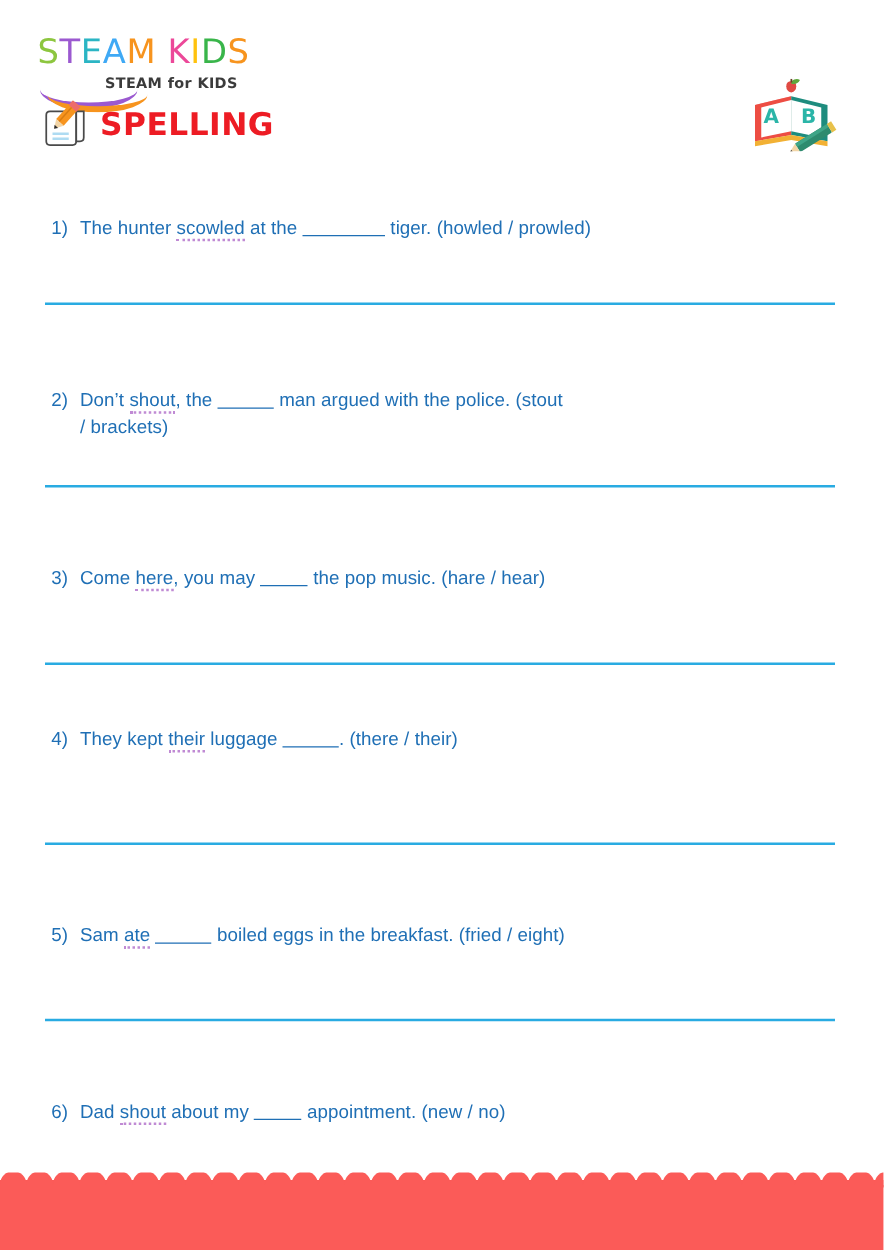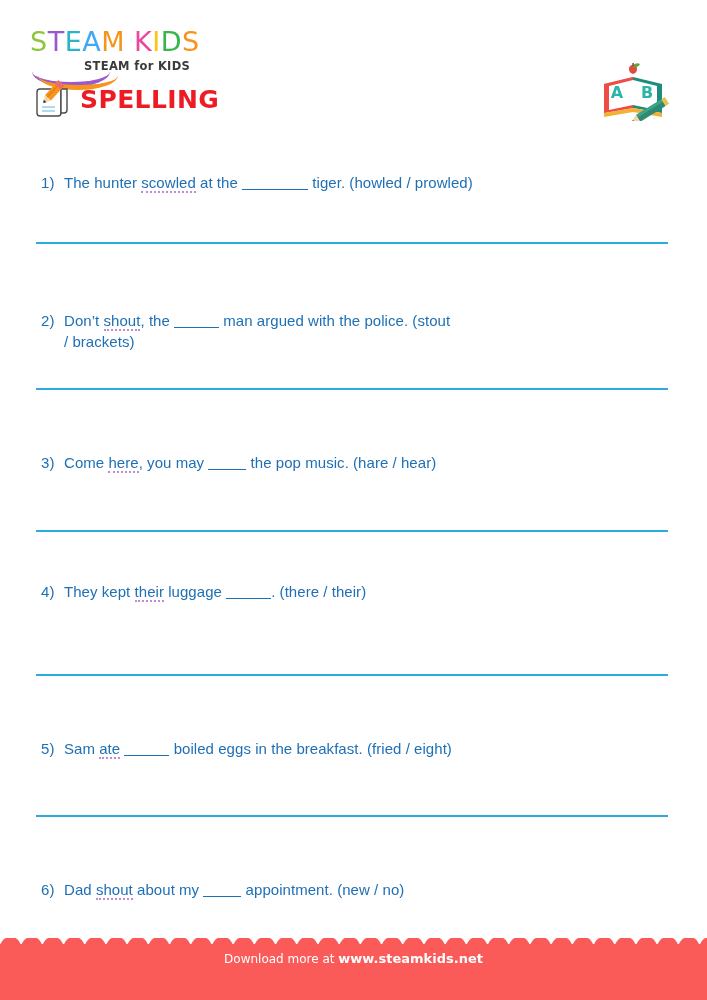--- a/index.html
+++ b/index.html
@@ -358,10 +358,6 @@
         </g>
     </svg>
     <div id="footer-body" style="background: rgb(251, 91, 88);"></div>
-    <div id="footer-line1">
-      <span>Download more at</span>
-      <span class="url">www.steamkids.net</span>
-    </div>
   </div>
 
 </div>

